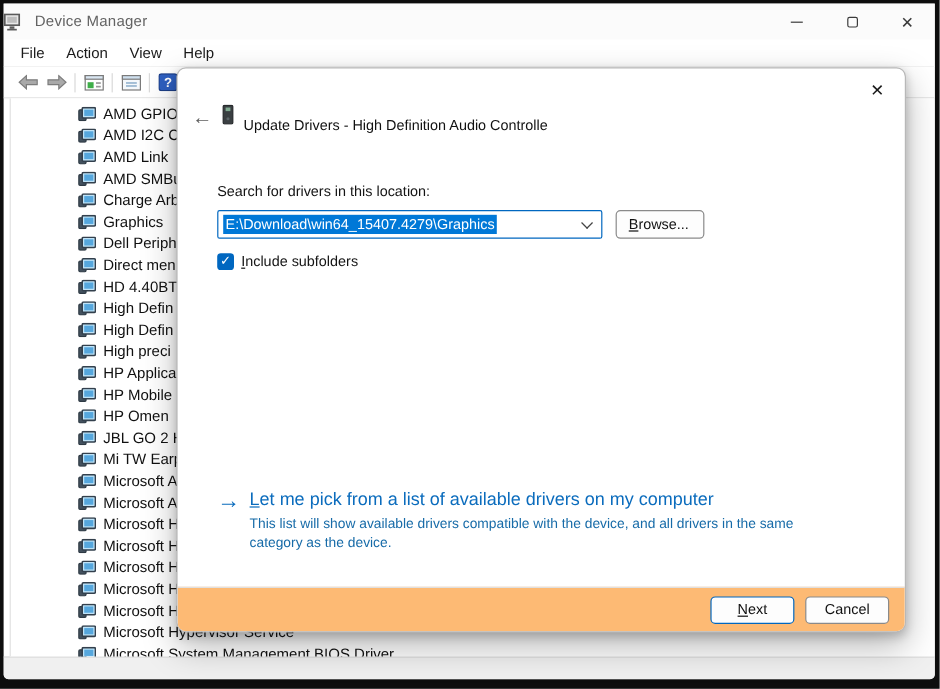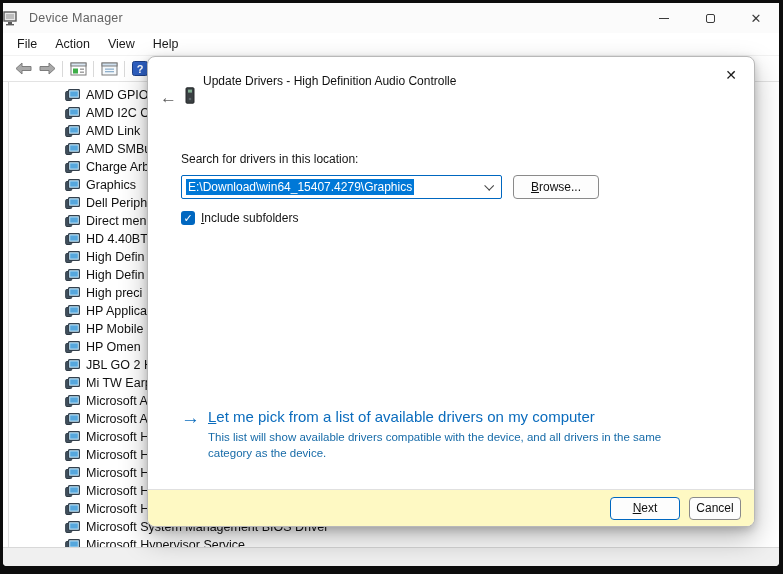--- a/index.html
+++ b/index.html
@@ -71,7 +71,7 @@
   .dlg-header { height:64px; flex:0 0 auto; position:relative; }
   .dlg-back { position:absolute; left:12px; top:32px; font-size:17px; color:#5c5c5c; line-height:1; }
   .dlg-app-icon { position:absolute; left:37px; top:30px; }
-  .dlg-title { position:absolute; left:55px; top:17px; font-size:12px; color:#111; }
+  .dlg-title { position:absolute; left:55px; top:40px; font-size:12px; color:#111; }
 
   .dlg-body { flex:1 1 auto; position:relative; padding:0 33px; }
   .dlg-heading { margin-top:18px; font-size:15.5px; color:#2a5caa; }

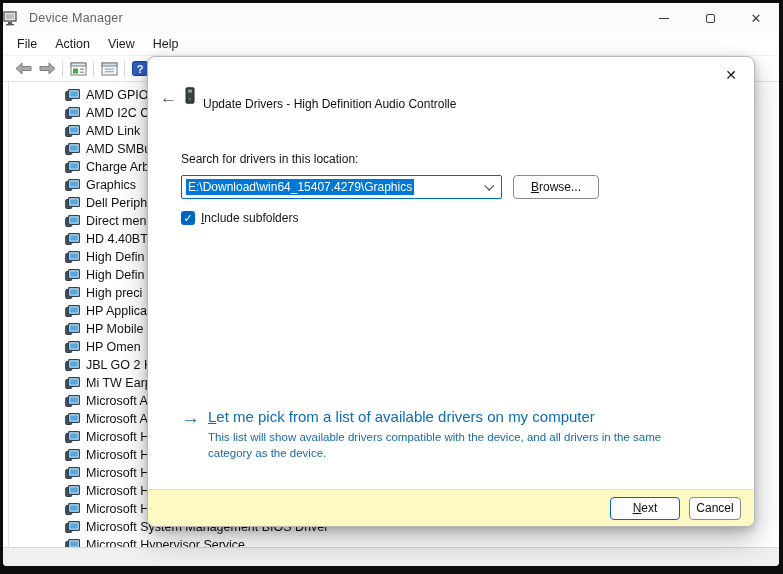--- a/index.html
+++ b/index.html
@@ -94,7 +94,7 @@
     font-size:12px; color:#111; font-family:inherit; padding:0 12px;
     display:flex; align-items:center; justify-content:center;
   }
-  .browse-btn { margin-left:11px; width:86px; }
+  .browse-btn { margin-left:11px; width:74px;justify-content:flex-end; }
 
   .check-row { margin-top:12px; display:flex; align-items:center; }
   .checkbox {

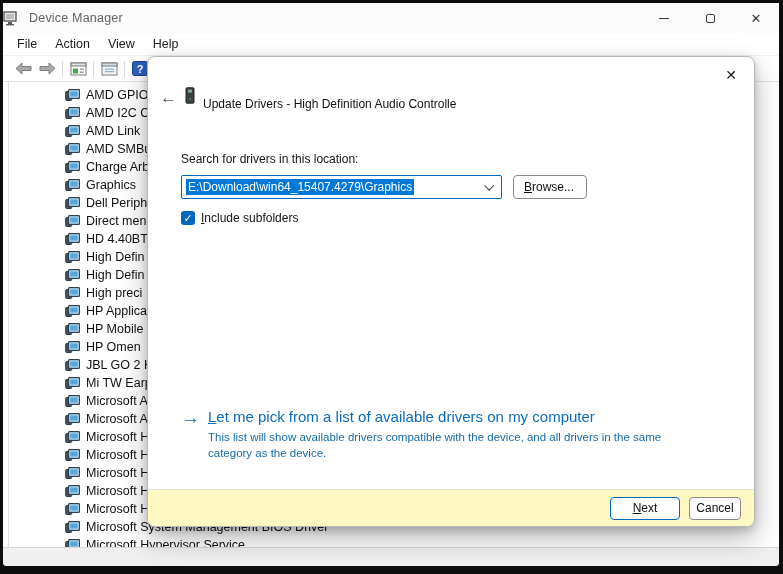--- a/index.html
+++ b/index.html
@@ -114,7 +114,7 @@
   .accel::first-letter { text-decoration:underline; }
 
   .dlg-footer {
-    flex:0 0 auto; height:37px; background:#fef9c3; border-top:1px solid #e0e0e0;
+    flex:0 0 auto; height:37px; background:#fdba74; border-top:1px solid #e0e0e0;
     display:flex; align-items:center; justify-content:flex-end; gap:9px;
     padding-right:13px;
   }

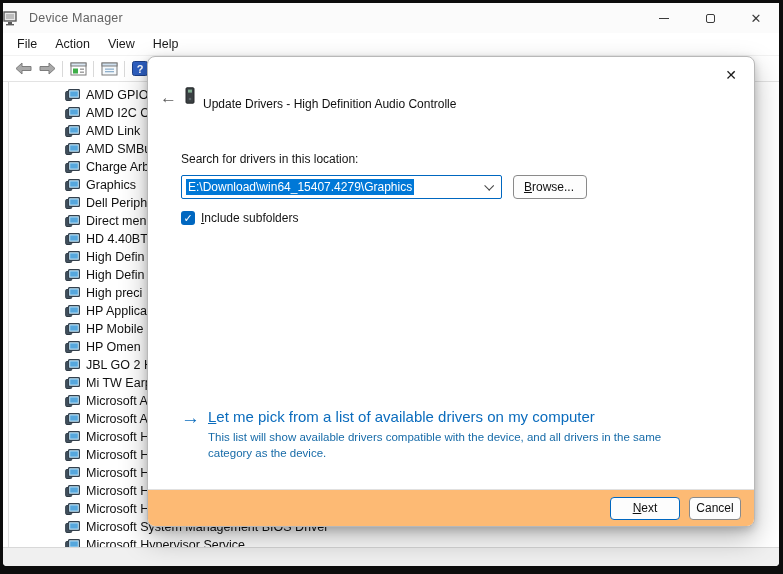--- a/index.html
+++ b/index.html
@@ -119,7 +119,7 @@
     padding-right:13px;
   }
   .next-btn { width:70px; height:23px; border:1.5px solid #0067c0; }
-  .cancel-btn { width:52px; height:23px; }
+  .cancel-btn { width:70px; height:23px; }
 </style>
 </head>
 <body>

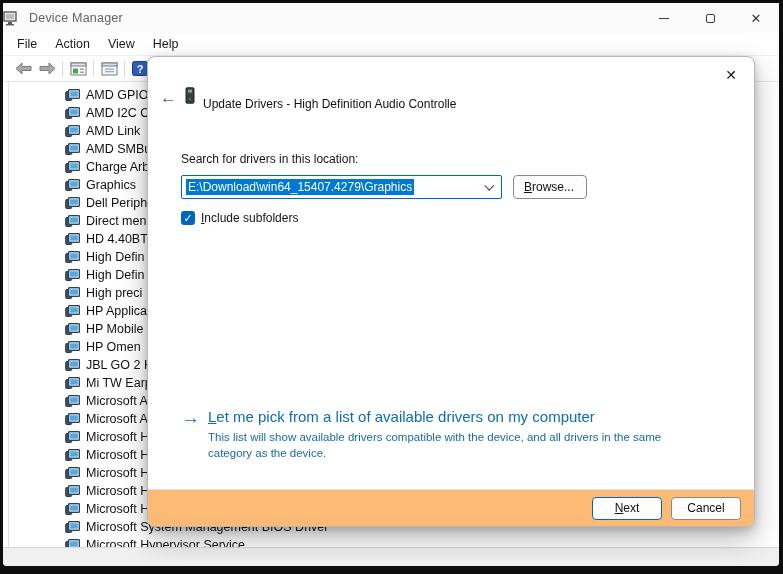--- a/index.html
+++ b/index.html
@@ -416,16 +416,16 @@
       <rect x="3.5" y="0.7" width="11" height="8.6" rx="1" fill="#bfe3f7" stroke="#33404d" stroke-width="1.3"></rect>
       <rect x="5.2" y="2.4" width="7.6" height="5.2" fill="#56a7dd"></rect>
     </svg>
+    <span class="tree-label">Microsoft Hypervisor Service</span>
+  </div>
+
+  <div class="tree-row">
+    <svg class="dev-icon" viewBox="0 0 15 12">
+      <rect x="0.7" y="2.5" width="6" height="9" rx="1" fill="#44525f" stroke="#2e3a44"></rect>
+      <rect x="3.5" y="0.7" width="11" height="8.6" rx="1" fill="#bfe3f7" stroke="#33404d" stroke-width="1.3"></rect>
+      <rect x="5.2" y="2.4" width="7.6" height="5.2" fill="#56a7dd"></rect>
+    </svg>
     <span class="tree-label">Microsoft System Management BIOS Driver</span>
-  </div>
-
-  <div class="tree-row">
-    <svg class="dev-icon" viewBox="0 0 15 12">
-      <rect x="0.7" y="2.5" width="6" height="9" rx="1" fill="#44525f" stroke="#2e3a44"></rect>
-      <rect x="3.5" y="0.7" width="11" height="8.6" rx="1" fill="#bfe3f7" stroke="#33404d" stroke-width="1.3"></rect>
-      <rect x="5.2" y="2.4" width="7.6" height="5.2" fill="#56a7dd"></rect>
-    </svg>
-    <span class="tree-label">Microsoft Hypervisor Service</span>
   </div>
 </div>
 

